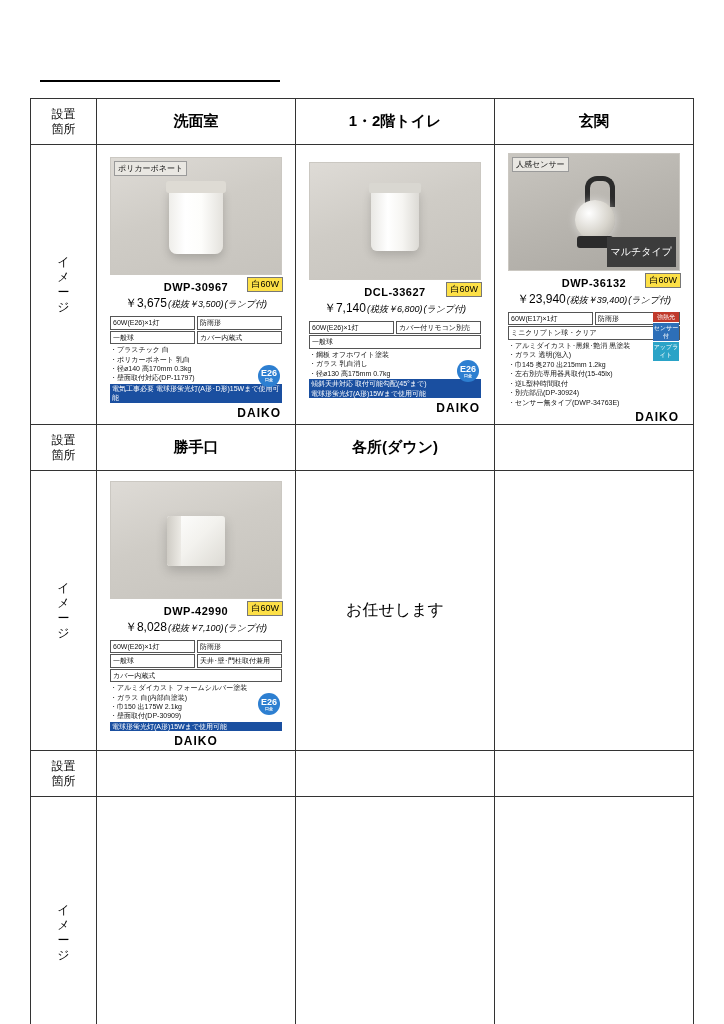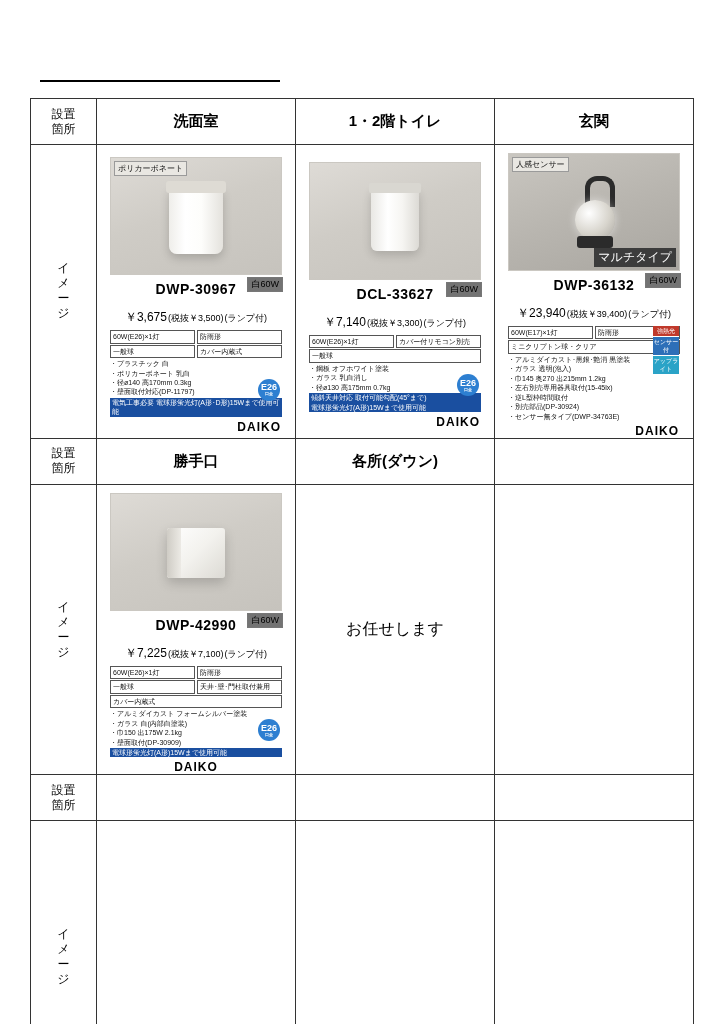--- a/index.html
+++ b/index.html
@@ -111,8 +111,8 @@
     right: 3px;
     background: #3c3c3c;
     color: #fff;
-    font-size: 12px;
-    padding: 1px 4px;
+    font-size: 10px;
+    padding: 8px 4px;
     white-space: nowrap;
   }
   

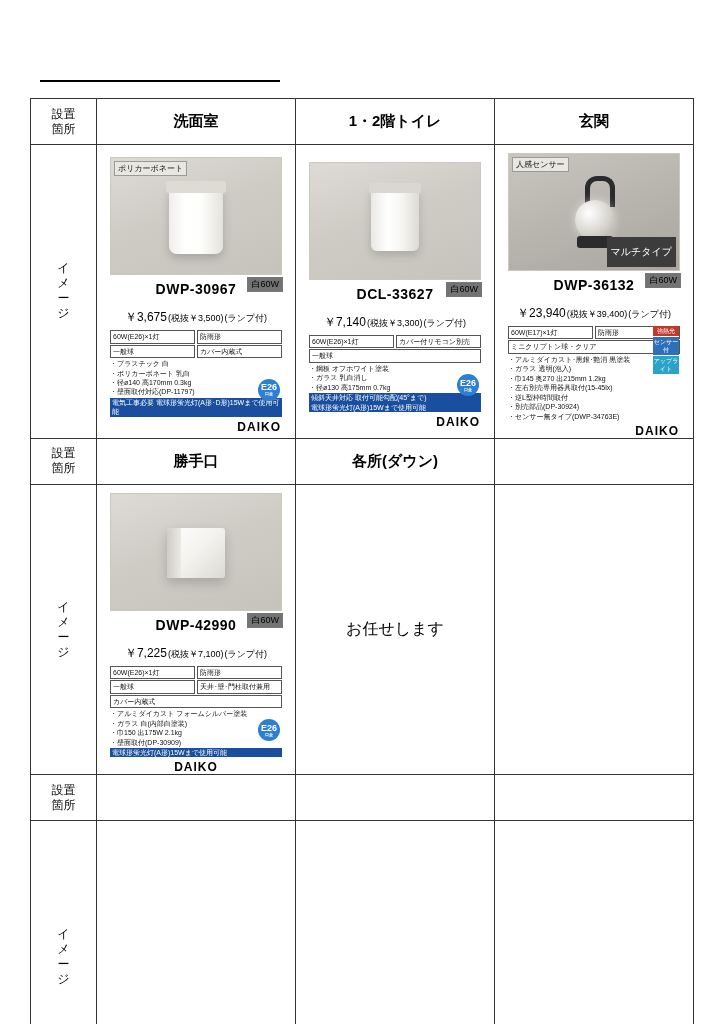--- a/index.html
+++ b/index.html
@@ -219,7 +219,7 @@
 
   .model {
     margin-top: 6px;
-    font-size: 14px;
+    font-size: 11px;
     font-weight: bold;
     letter-spacing: 0.5px;
   }

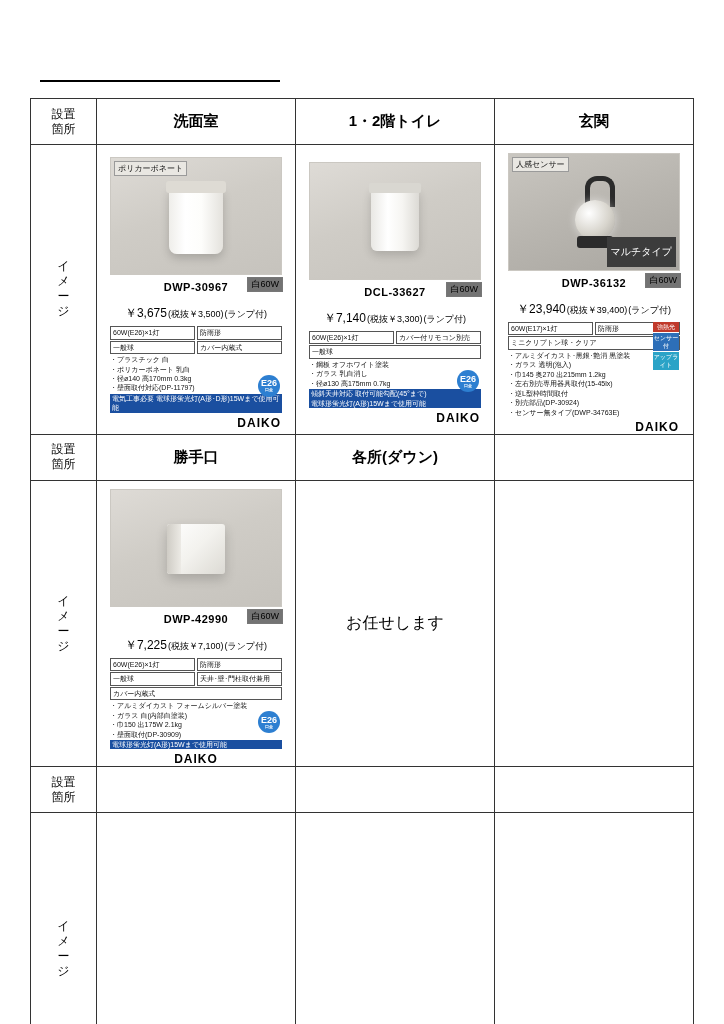--- a/index.html
+++ b/index.html
@@ -238,7 +238,7 @@
     position: absolute;
     right: 12px;
     top: 128px;
-    background: #737373;
+    background: #fde047;
     border: 1px solid #777;
     font-size: 9px;
     padding: 0 3px;

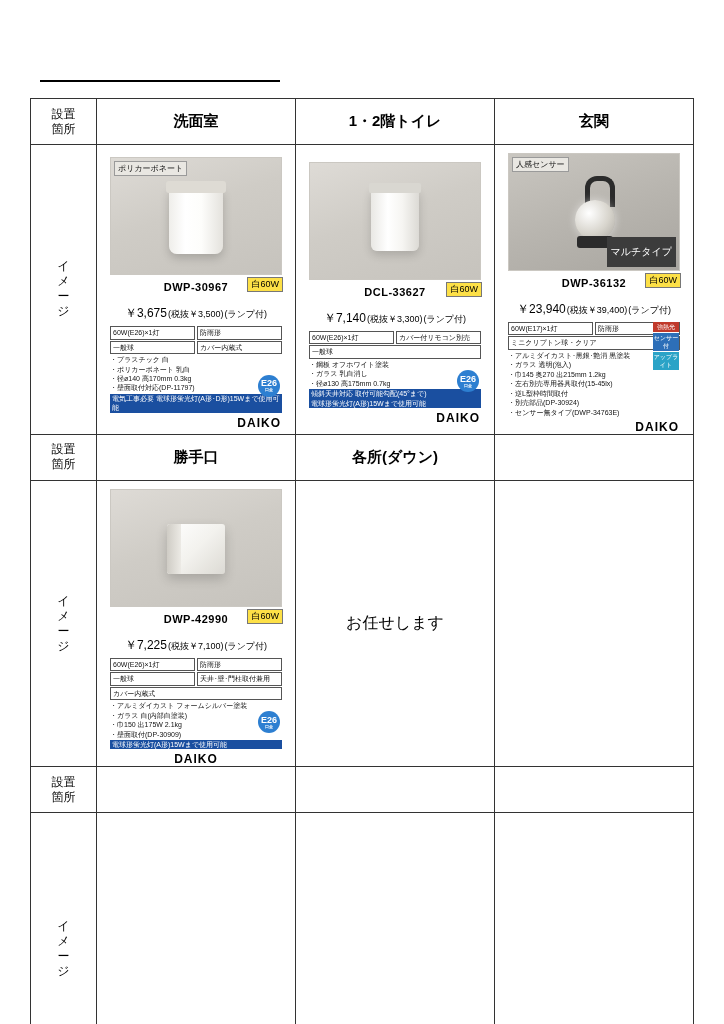--- a/index.html
+++ b/index.html
@@ -224,7 +224,7 @@
     letter-spacing: 0.5px;
   }
   .price-row {
-    margin-top: 12px;
+    margin-top: 2px;
     font-size: 11px;
     display: flex;
     align-items: baseline;

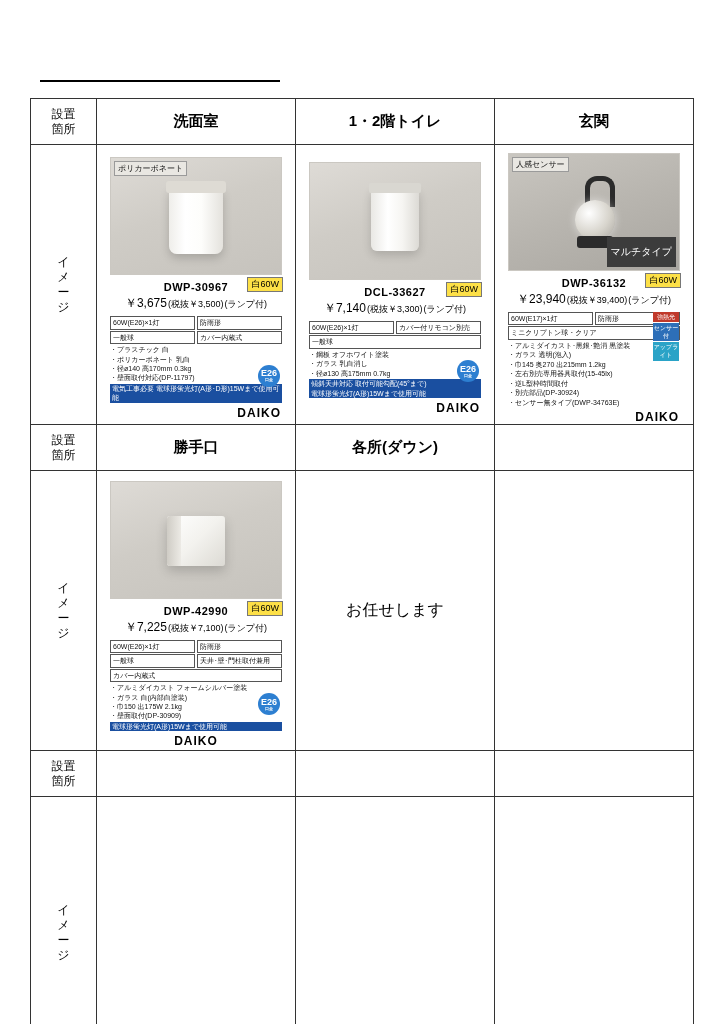--- a/index.html
+++ b/index.html
@@ -232,7 +232,7 @@
     white-space: nowrap;
   }
   .price-main { font-size: 12px; }
-  .price-sub { font-size: 9px; margin-left: 1px; }
+  .price-sub { font-size: 9px; margin-left: 1px; font-style: italic; }
 
   .wattbadge {
     position: absolute;

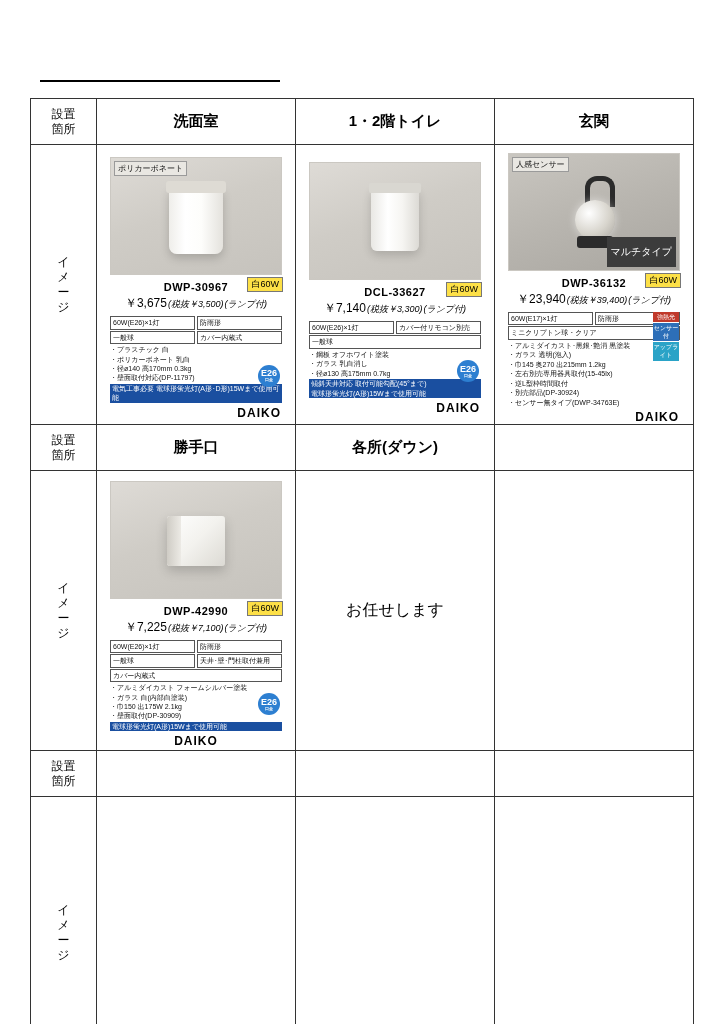--- a/index.html
+++ b/index.html
@@ -427,7 +427,7 @@
           <div class="model">DCL-33627</div>
           <div class="price-row">
             <span class="price-main">￥7,140</span>
-            <span class="price-sub">(税抜￥3,300)</span>
+            <span class="price-sub">(税抜￥6,800)</span>
             <span class="price-sub">(ランプ付)</span>
           </div>
           <div class="spec">

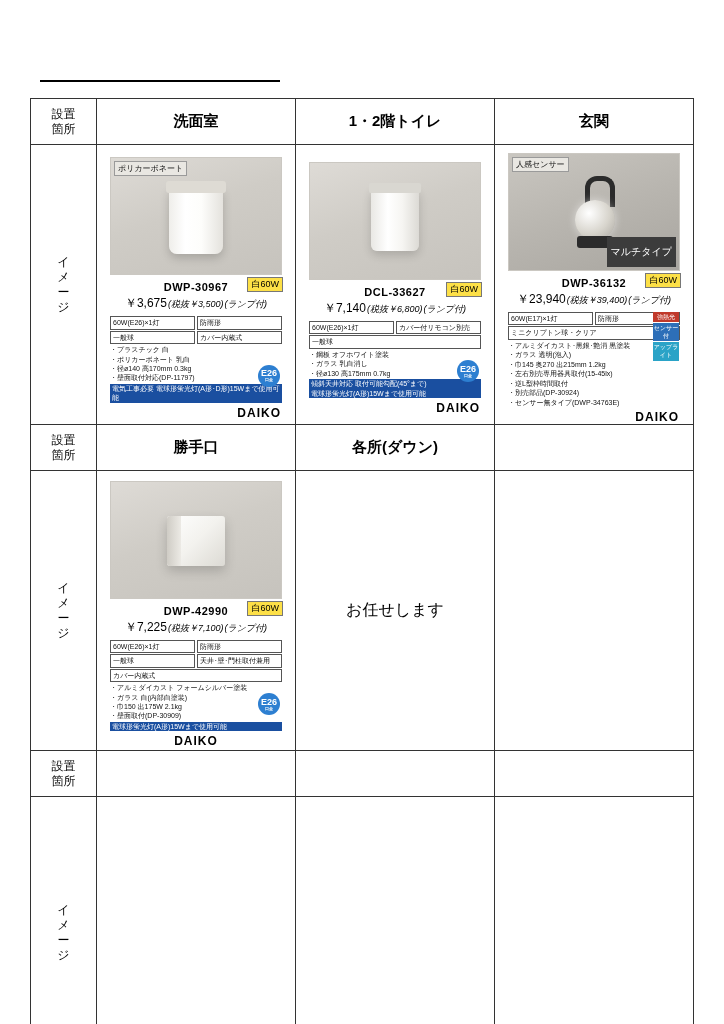--- a/index.html
+++ b/index.html
@@ -522,7 +522,7 @@
           </div>
           <div class="model">DWP-42990</div>
           <div class="price-row">
-            <span class="price-main">￥7,225</span>
+            <span class="price-main">￥8,028</span>
             <span class="price-sub">(税抜￥7,100)</span>
             <span class="price-sub">(ランプ付)</span>
           </div>

